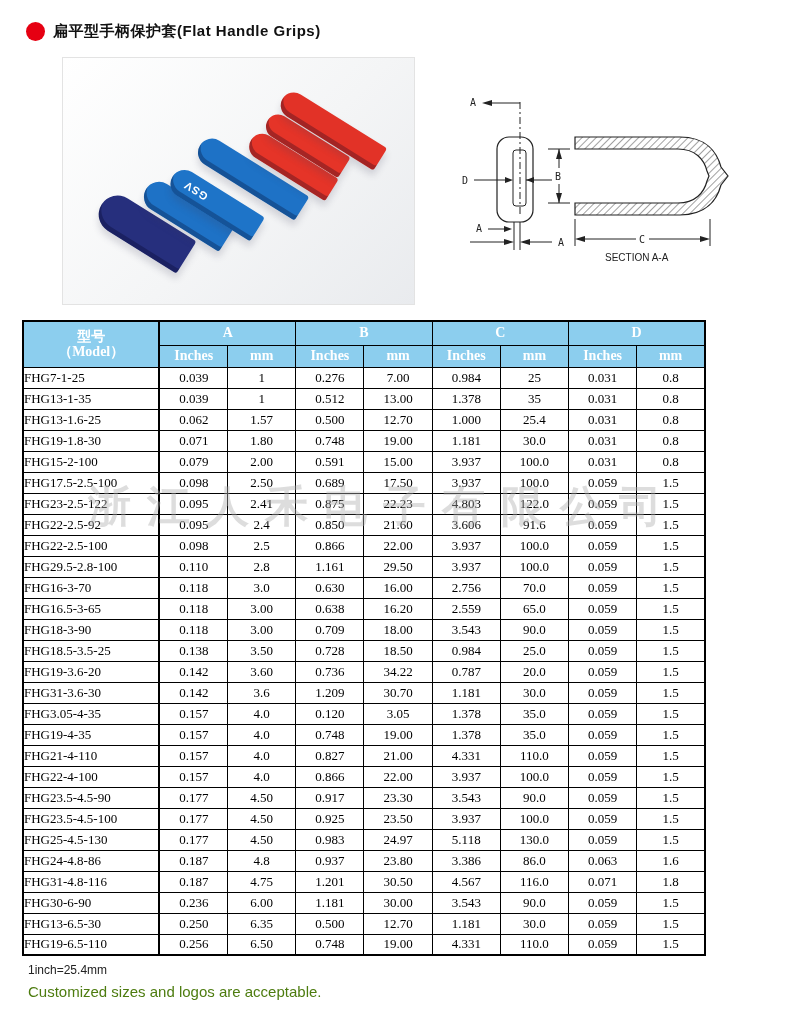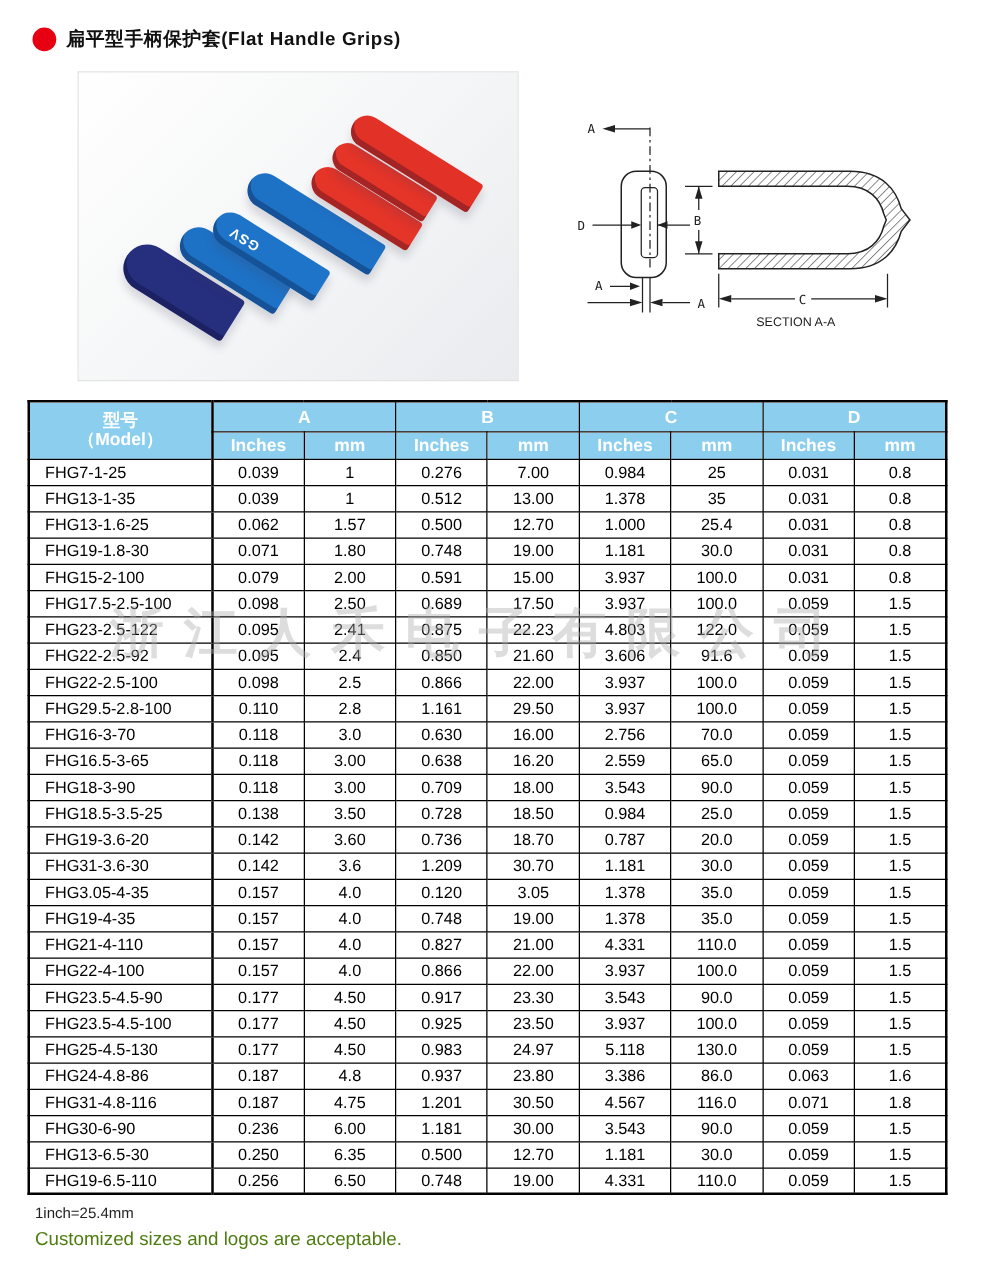--- a/index.html
+++ b/index.html
@@ -31,8 +31,8 @@
   .section-label{font-size:10px;fill:#222;font-family:"Liberation Sans",sans-serif;}
 
   
-  .spec-table{position:absolute;left:22px;top:320px;width:736px;border-collapse:collapse;
-    border:2px solid var(--line);table-layout:fixed;}
+  .spec-table{position:absolute;left:22px;top:320px;width:684px;border-collapse:collapse;
+    border:2px solid var(--line);table-layout:fixed;font-family:Liberation Serif, serif;}
   .spec-table th,.spec-table td{border:1px solid var(--line);text-align:center;
     font-size:13px;color:#000;height:21px;padding:0 2px;overflow:hidden;white-space:nowrap;}
   .spec-table thead th{background:var(--header-blue);color:#fff;font-weight:bold;font-size:14px;}

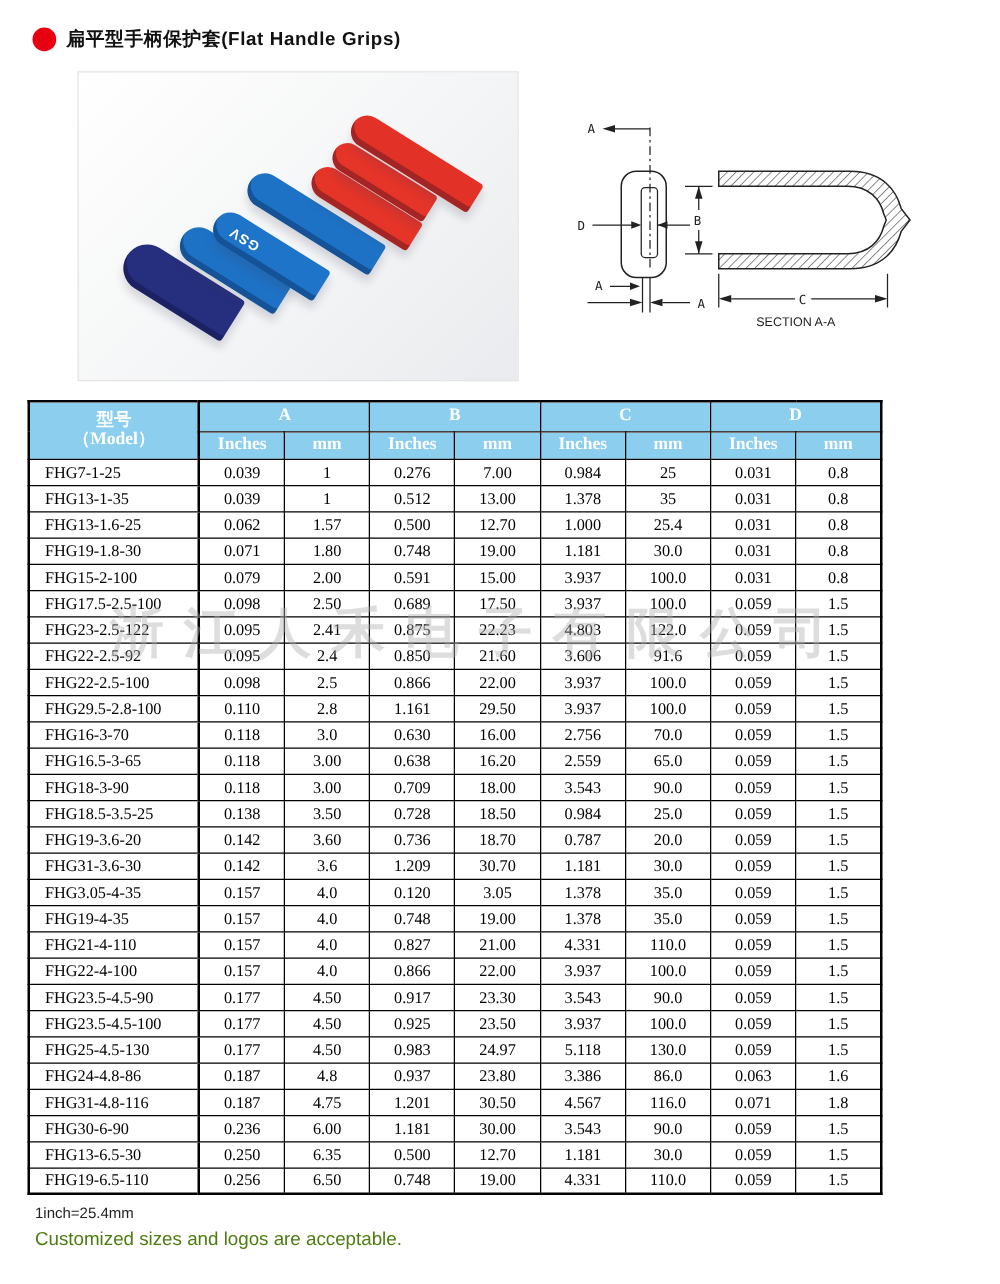--- a/index.html
+++ b/index.html
@@ -39,7 +39,7 @@
   .spec-table thead tr.grp th{height:24px;}
   .spec-table thead tr.sub th{height:22px;}
   .spec-table th.model-th{border-right:2px solid var(--line);}
-  .spec-table td.model{text-align:left;padding-left:12px;border-right:2px solid var(--line);}
+  .spec-table td.model{text-align:left;padding-left:0;border-right:2px solid var(--line);}
   .model-th .cn{display:block;line-height:15px;}
   .model-th .en{display:block;line-height:15px;}
 

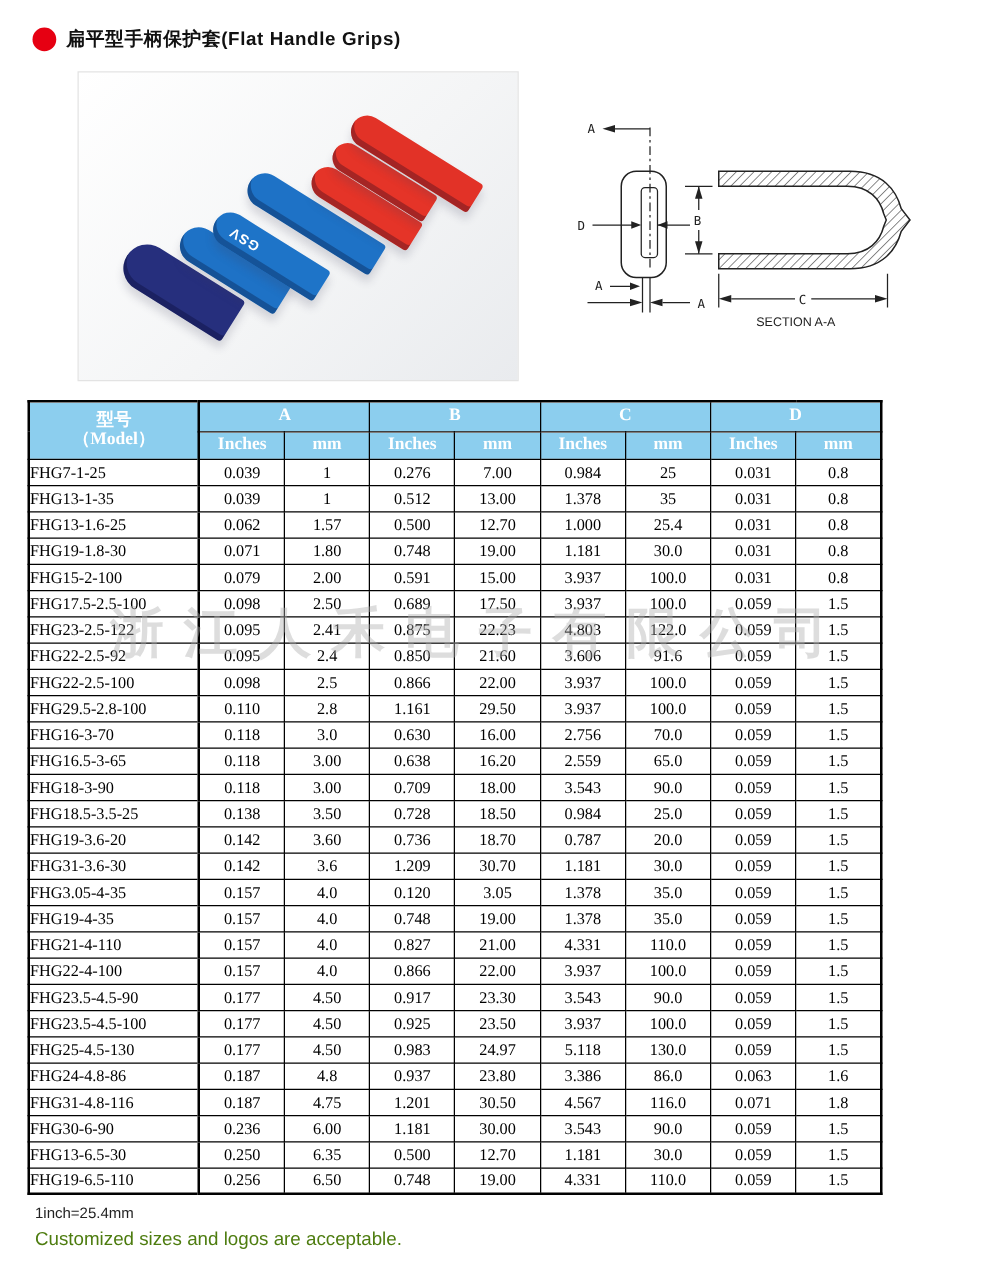--- a/index.html
+++ b/index.html
@@ -329,7 +329,7 @@
           <td>0.142</td>
           <td>3.60</td>
           <td>0.736</td>
-          <td>18.70</td>
+          <td>34.22</td>
           <td>0.787</td>
           <td>20.0</td>
           <td>0.059</td>

